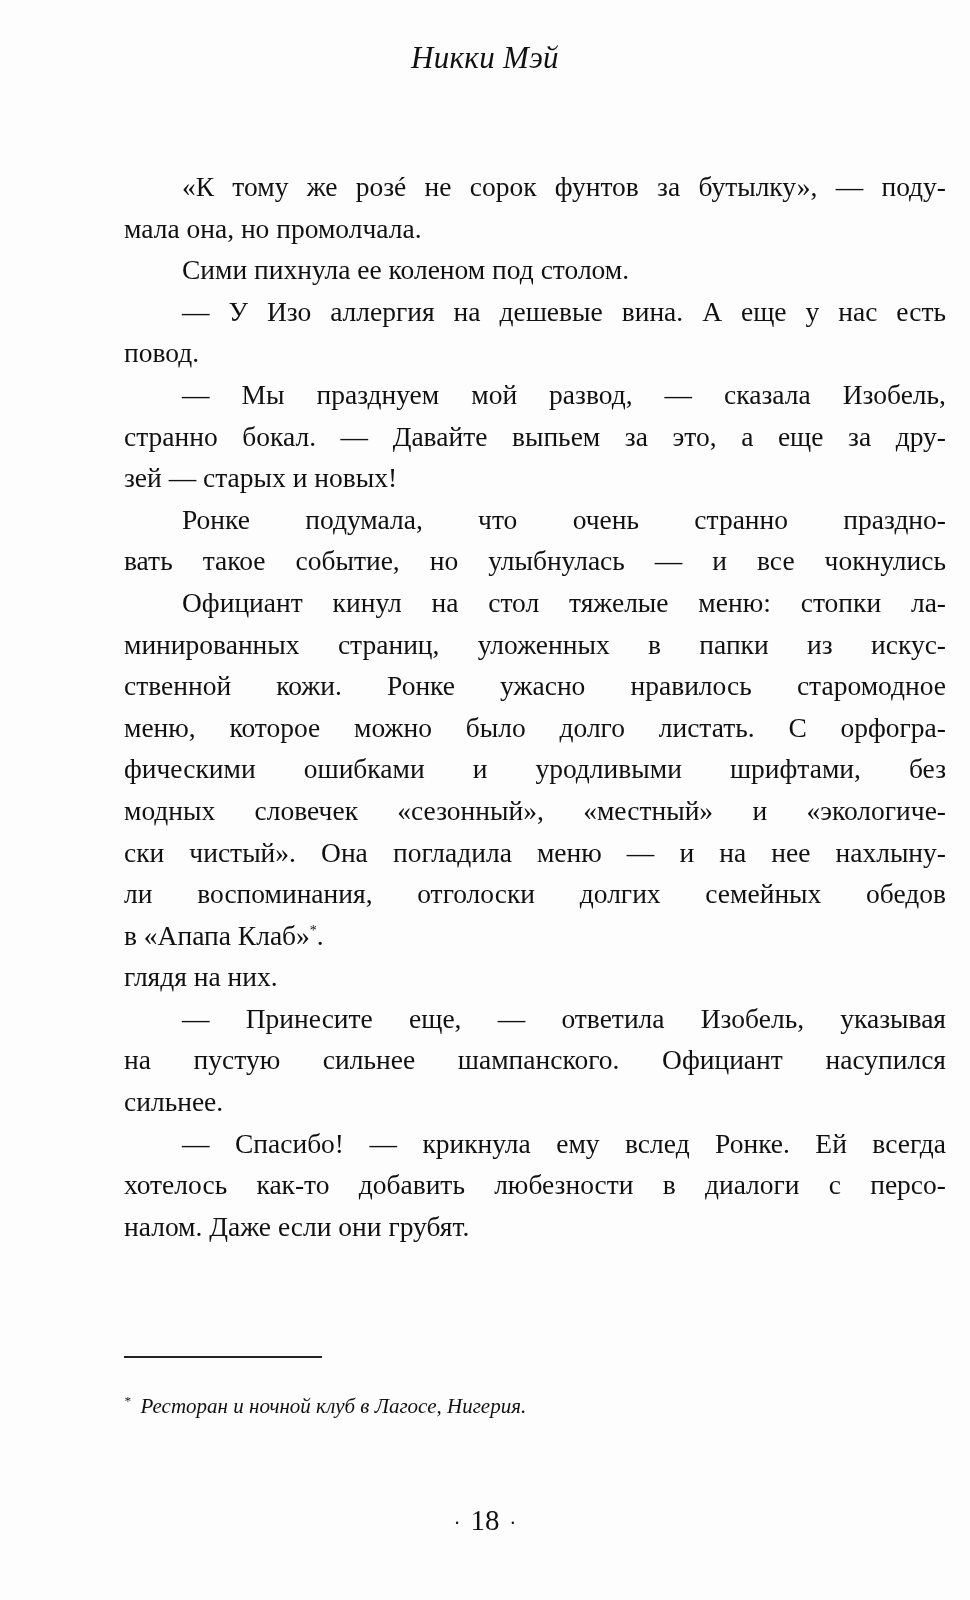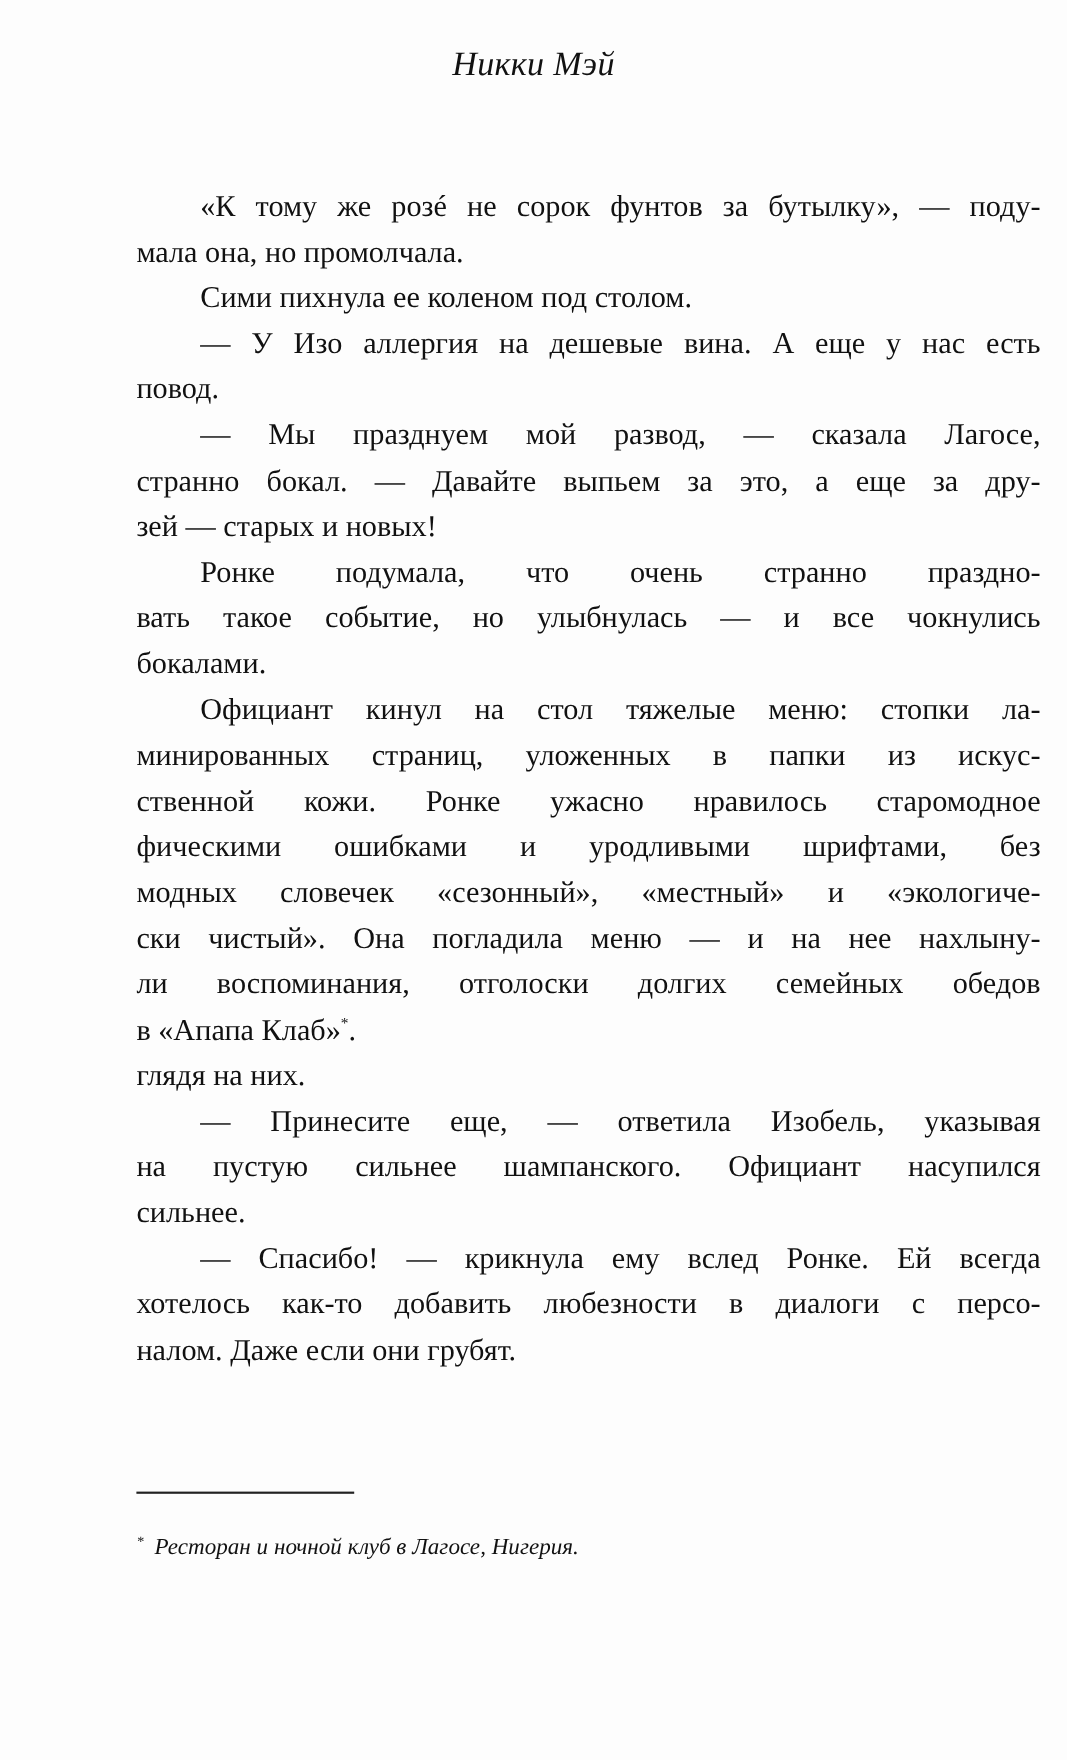--- a/index.html
+++ b/index.html
@@ -81,7 +81,7 @@
       <div class="line indent last"><span>Сими пихнула ее коленом под столом.</span></div>
       <div class="line indent"><span>— У Изо аллергия на дешевые вина. А еще у нас есть</span></div>
       <div class="line last"><span>повод.</span></div>
-      <div class="line indent"><span>— Мы празднуем мой развод, — сказала Лагосе,</span></div>
+      <div class="line indent"><span>— Мы празднуем мой развод, — сказала Изобель,</span></div>
       <div class="line"><span>странно бокал. — Давайте выпьем за это, а еще за дру-</span></div>
       <div class="line last"><span>зей — старых и новых!</span></div>
       <div class="line indent"><span>Ронке подумала, что очень странно праздно-</span></div>

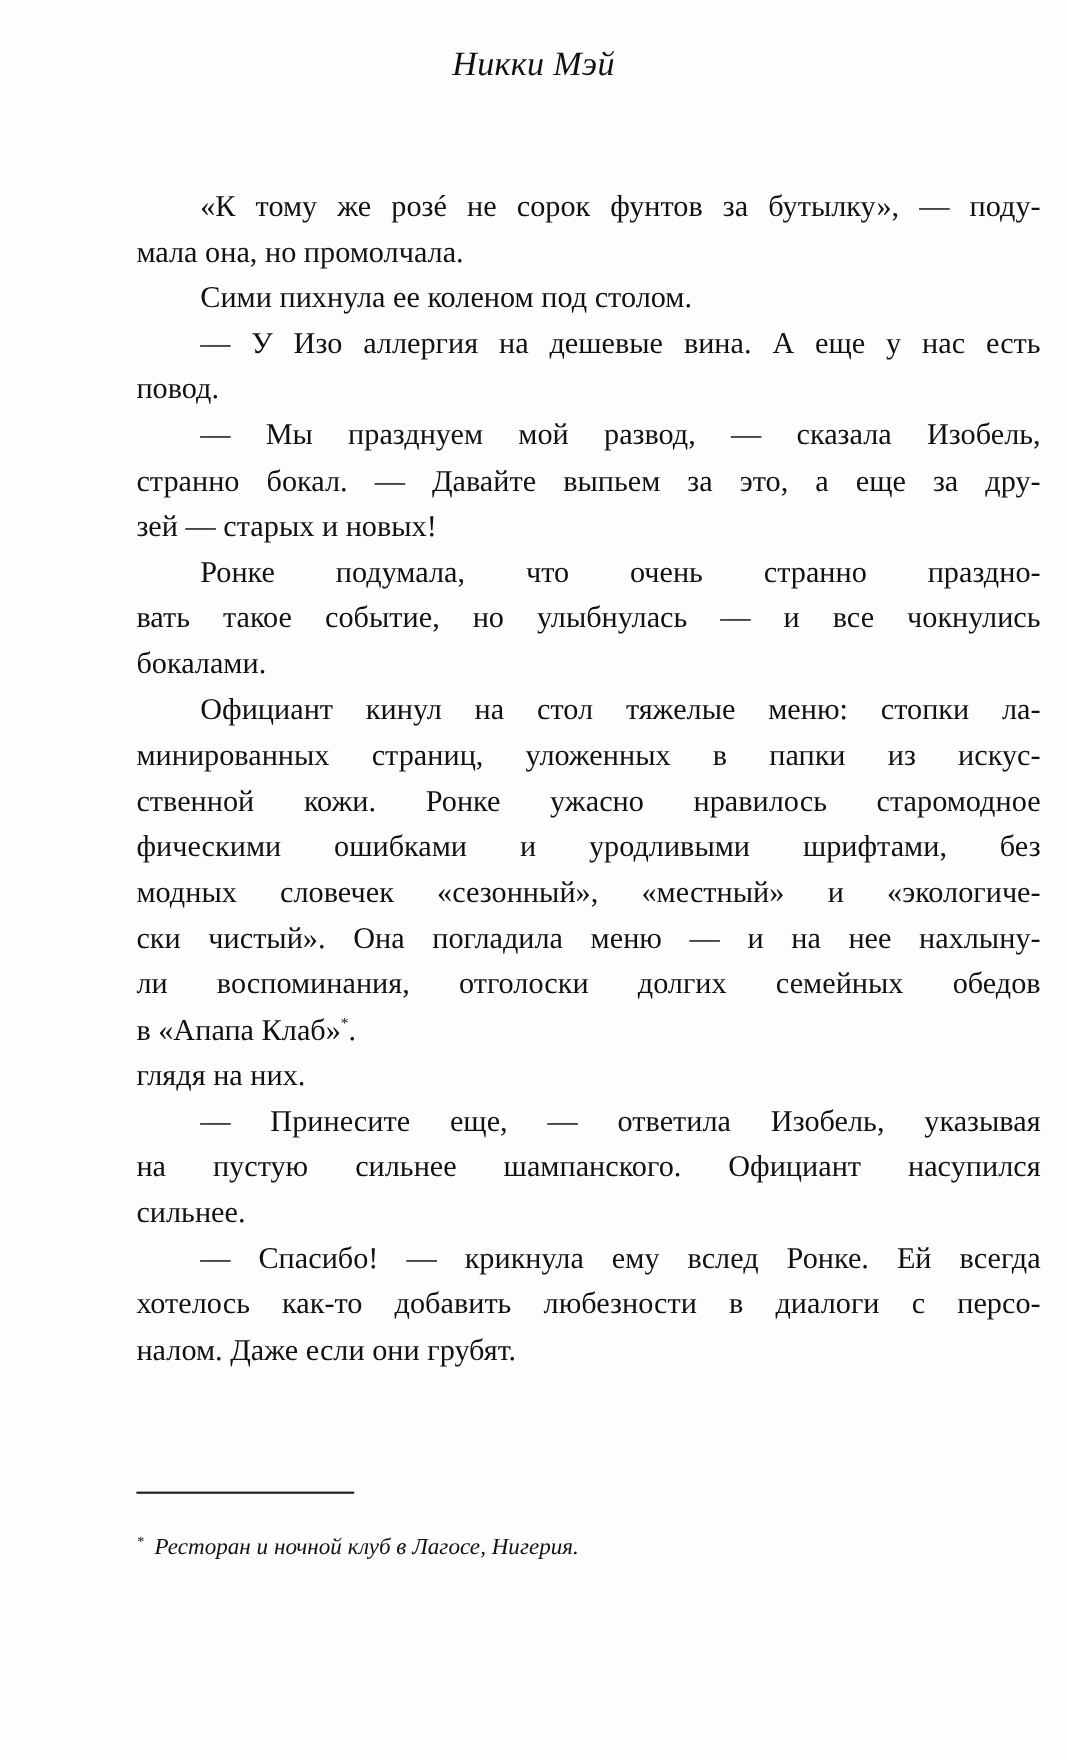--- a/index.html
+++ b/index.html
@@ -86,7 +86,6 @@
       <div class="line last"><span>зей — старых и новых!</span></div>
       <div class="line indent"><span>Ронке подумала, что очень странно праздно-</span></div>
       <div class="line"><span>вать такое событие, но улыбнулась — и все чокнулись</span></div>
-      <div class="line last"><span>бокалами.</span></div>
       <div class="line indent"><span>Официант кинул на стол тяжелые меню: стопки ла-</span></div>
       <div class="line"><span>минированных страниц, уложенных в папки из искус-</span></div>
       <div class="line"><span>ственной кожи. Ронке ужасно нравилось старомодное</span></div>

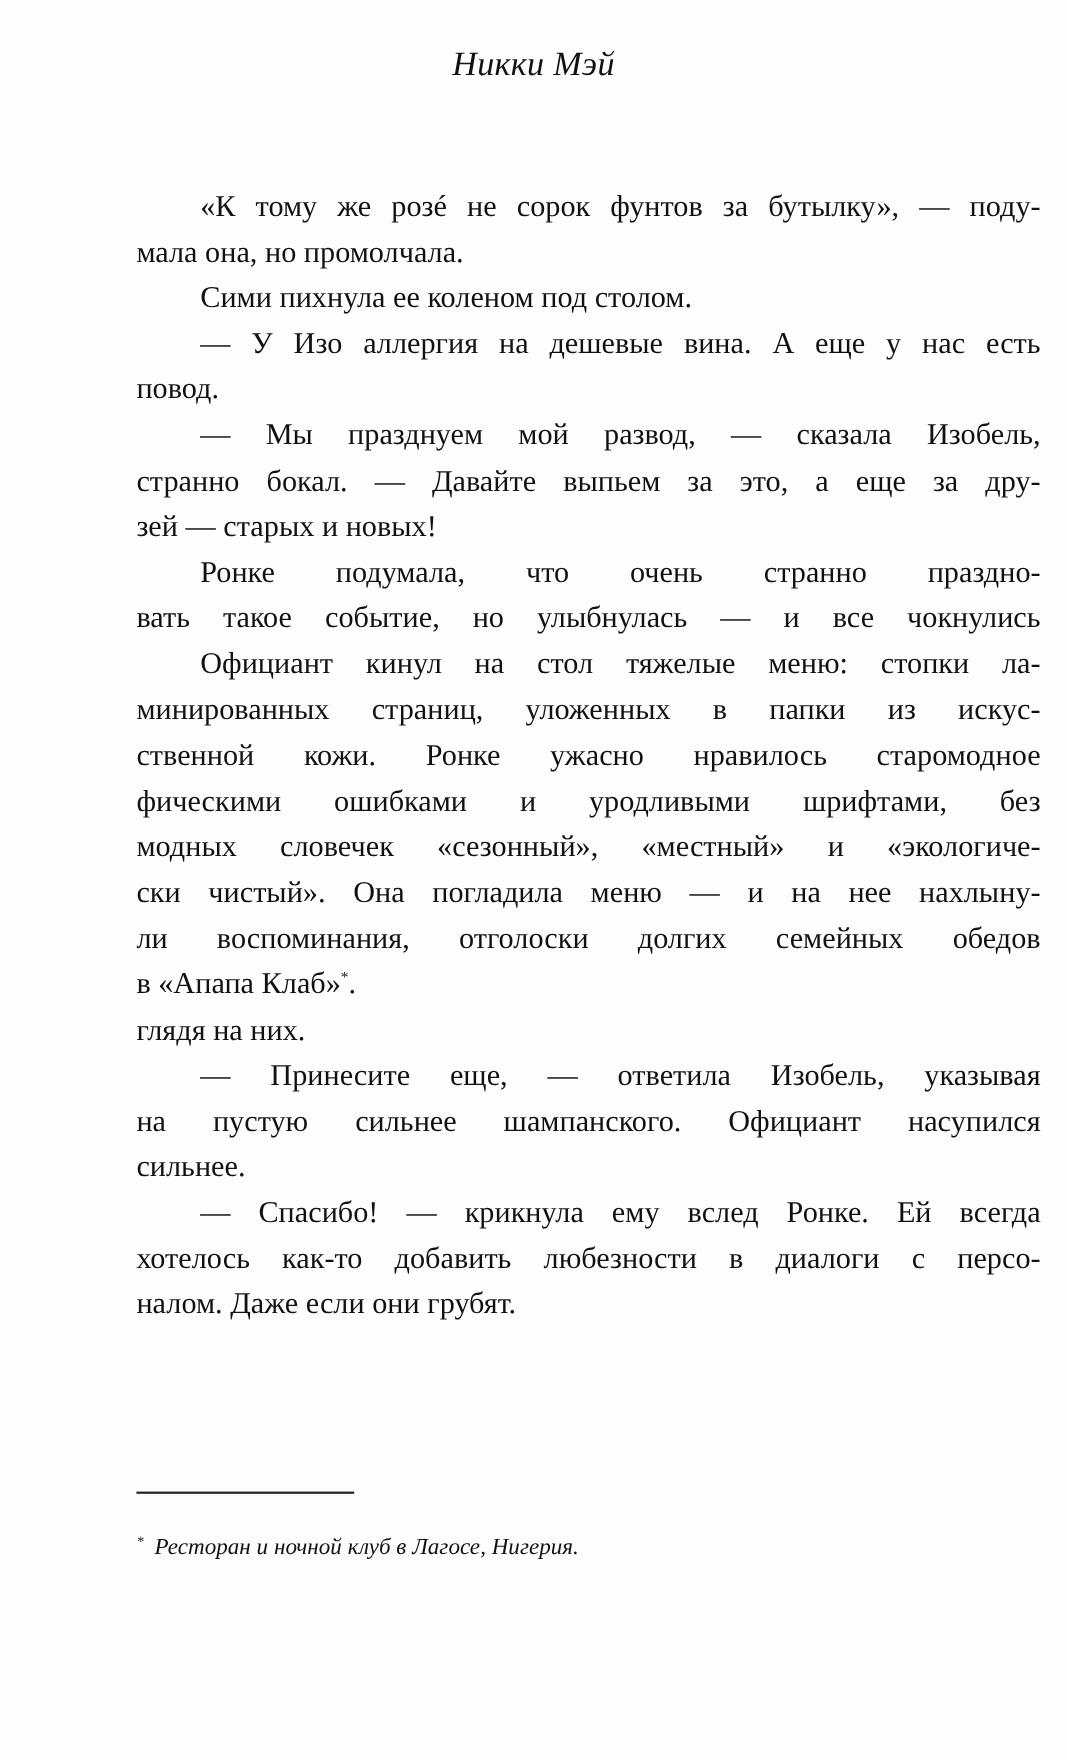--- a/index.html
+++ b/index.html
@@ -89,6 +89,7 @@
       <div class="line indent"><span>Официант кинул на стол тяжелые меню: стопки ла-</span></div>
       <div class="line"><span>минированных страниц, уложенных в папки из искус-</span></div>
       <div class="line"><span>ственной кожи. Ронке ужасно нравилось старомодное</span></div>
+      <div class="line"><span>меню, которое можно было долго листать. С орфогра-</span></div>
       <div class="line"><span>фическими ошибками и уродливыми шрифтами, без</span></div>
       <div class="line"><span>модных словечек «сезонный», «местный» и «экологиче-</span></div>
       <div class="line"><span>ски чистый». Она погладила меню — и на нее нахлыну-</span></div>

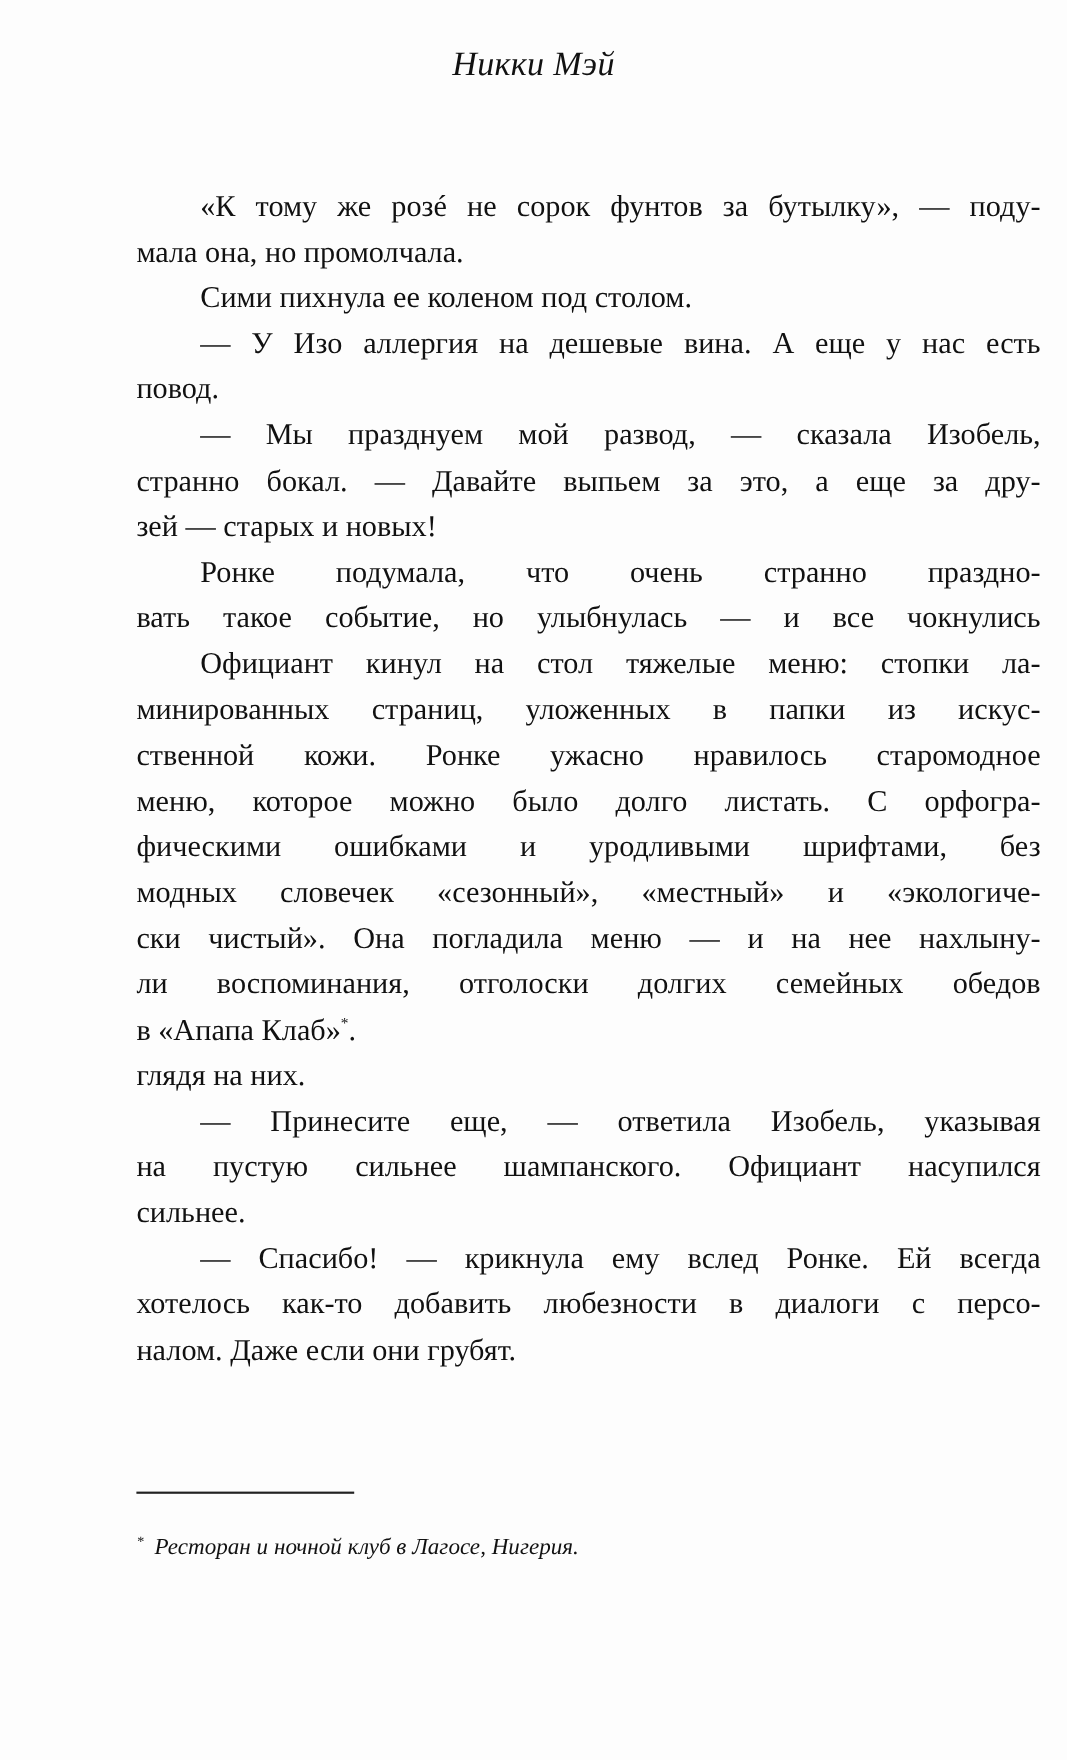--- a/index.html
+++ b/index.html
@@ -110,6 +110,9 @@
     <span class="mark">*</span><span>Ресторан и ночной клуб в Лагосе, Нигерия.</span>
   </div>
 
+  <div class="folio">
+    <span class="dot">·</span><span>18</span><span class="dot">·</span>
+  </div>
 </div>
 
 </body></html>

